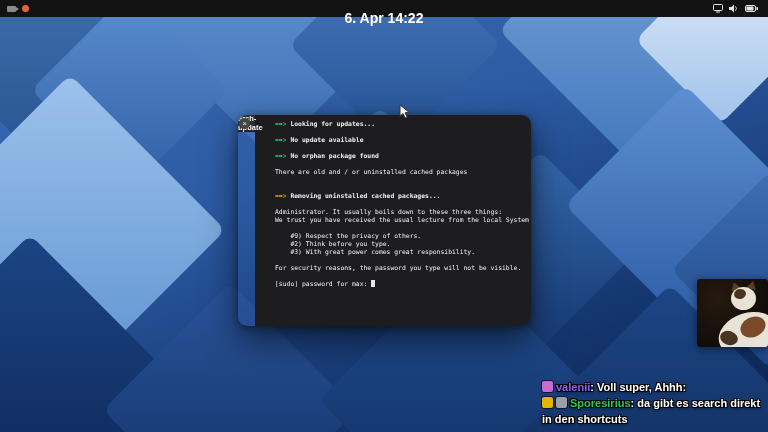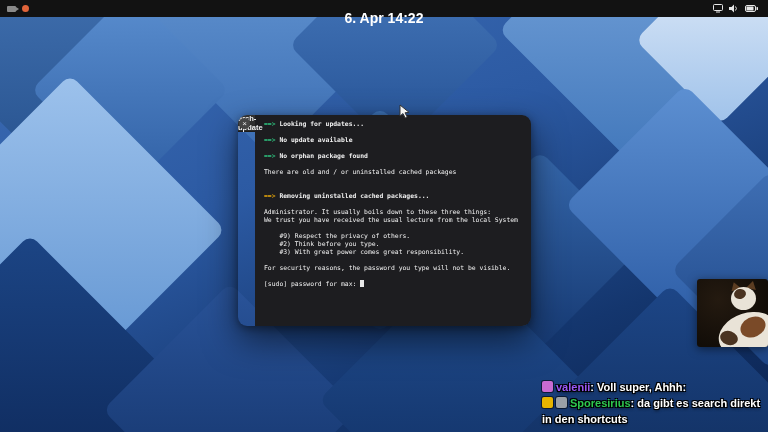--- a/index.html
+++ b/index.html
@@ -40,7 +40,7 @@
     font-size:8px; line-height:11px; text-align:center; padding:0; cursor:default; }
   .hb-menu { background:transparent; }
   .hb-close { background:#454545; }
-  .term-body { flex:1; background:#1d1d20; padding:5px 8px 4px 9px;
+  .term-body { flex:1; background:#1d1d20; padding:5px 8px 4px 20px;
     font-family:"DejaVu Sans Mono", monospace; font-size:6.4px; line-height:8px; color:#f2f2f2; }
   .term-line { white-space:pre; height:8px; }
   .c-white { color:#f2f2f2; }

